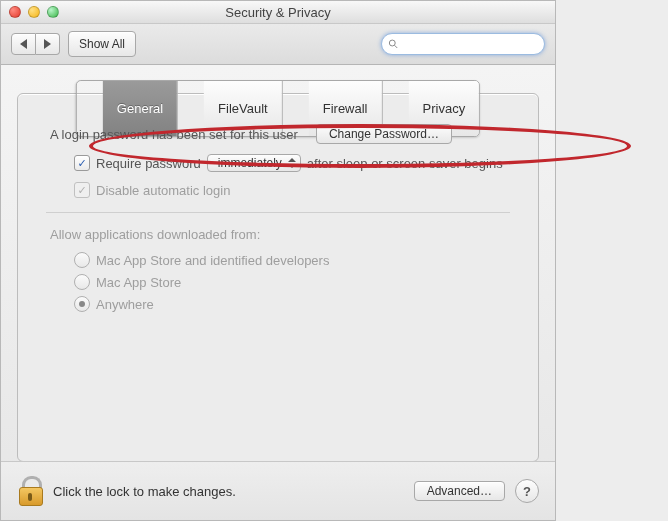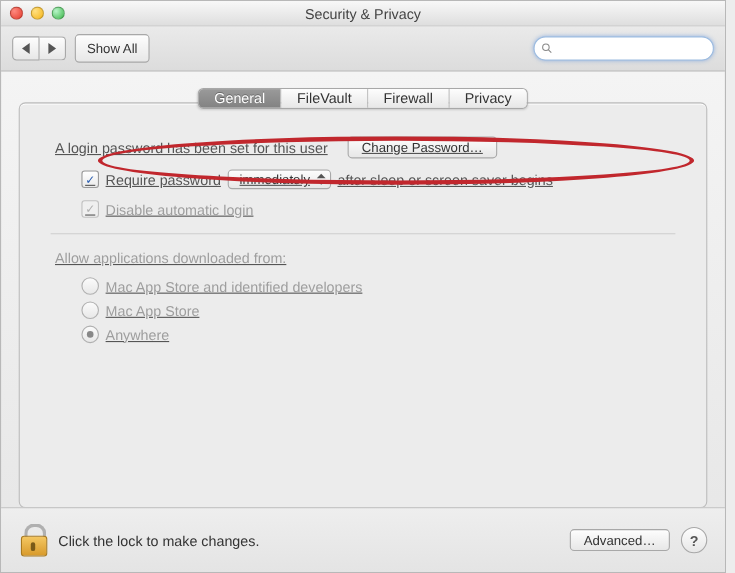--- a/index.html
+++ b/index.html
@@ -14,7 +14,7 @@
     overflow: hidden;
   }
   .window {
-    width: 660px;
+    width: 556px;
     height: 521px;
     background: linear-gradient(#f6f6f6, #e6e6e6);
     border: 1px solid #b8b8b8;

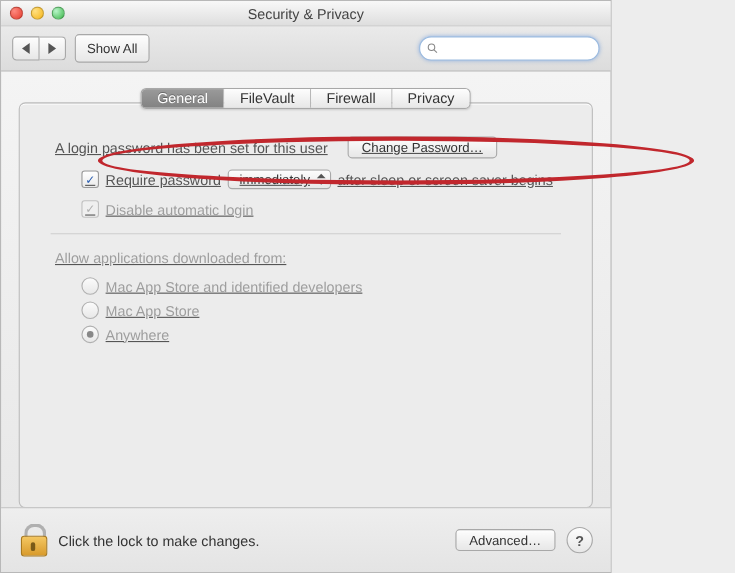--- a/index.html
+++ b/index.html
@@ -134,12 +134,13 @@
     box-shadow: 0 1px 2px rgba(0,0,0,.15);
   }
   .tabbtn {
-    padding: 1px 14px;
+    padding: 20px 14px;
     font-size: 13px;
     background: linear-gradient(#fdfdfd,#e7e7e7);
     border-right: 1px solid #b5b5b5;
     color: #333;
     cursor: default;
+    margin-left: 26px;
   }
   .tabbtn:last-child { border-right: none; }
   .tabbtn.active {

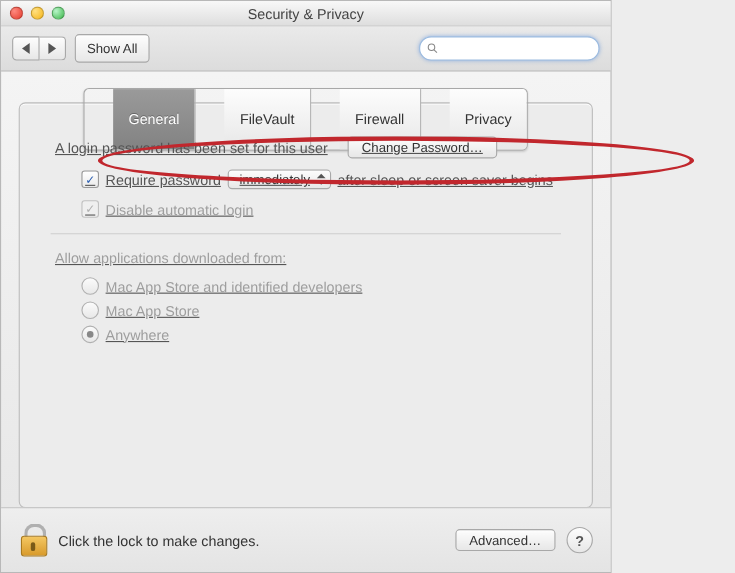--- a/index.html
+++ b/index.html
@@ -151,7 +151,6 @@
   .pane {
     padding: 30px 28px 10px 28px;
     color: #555;
-    text-decoration: underline;
   }
   .row {
     display: flex;

